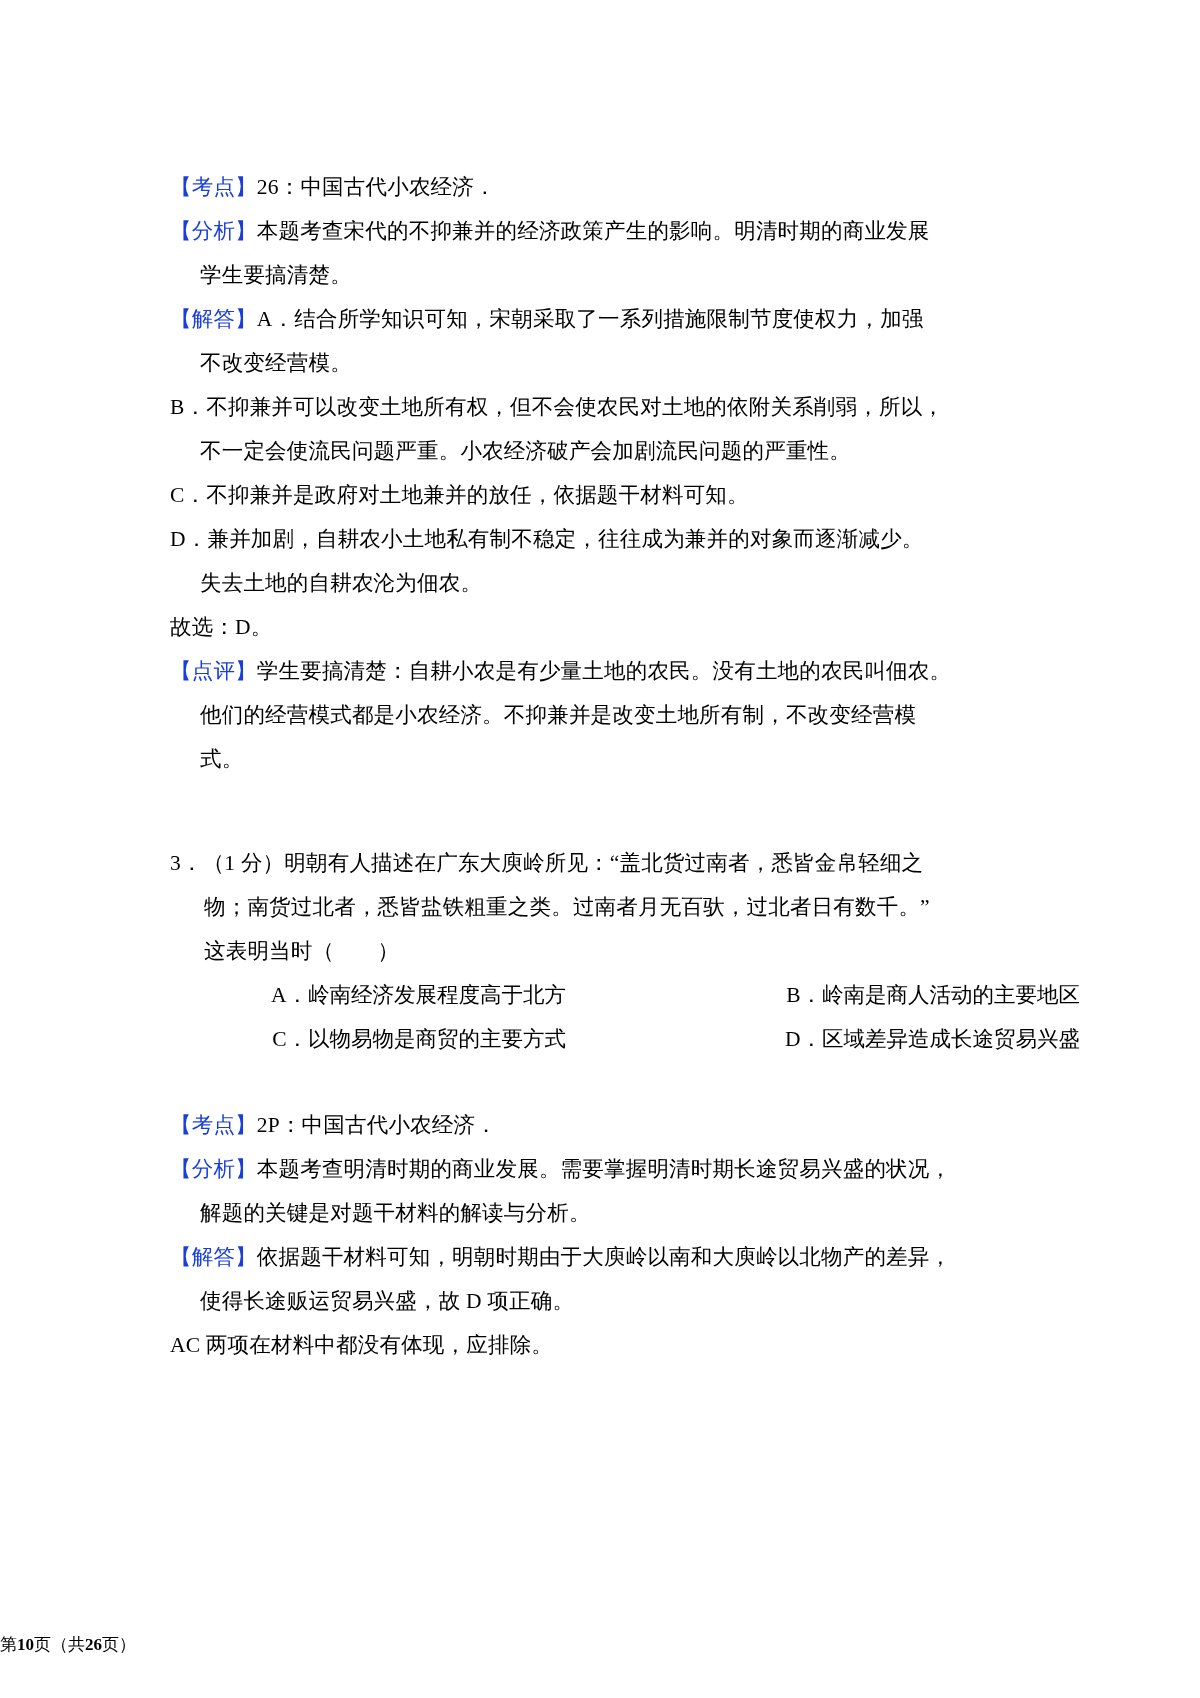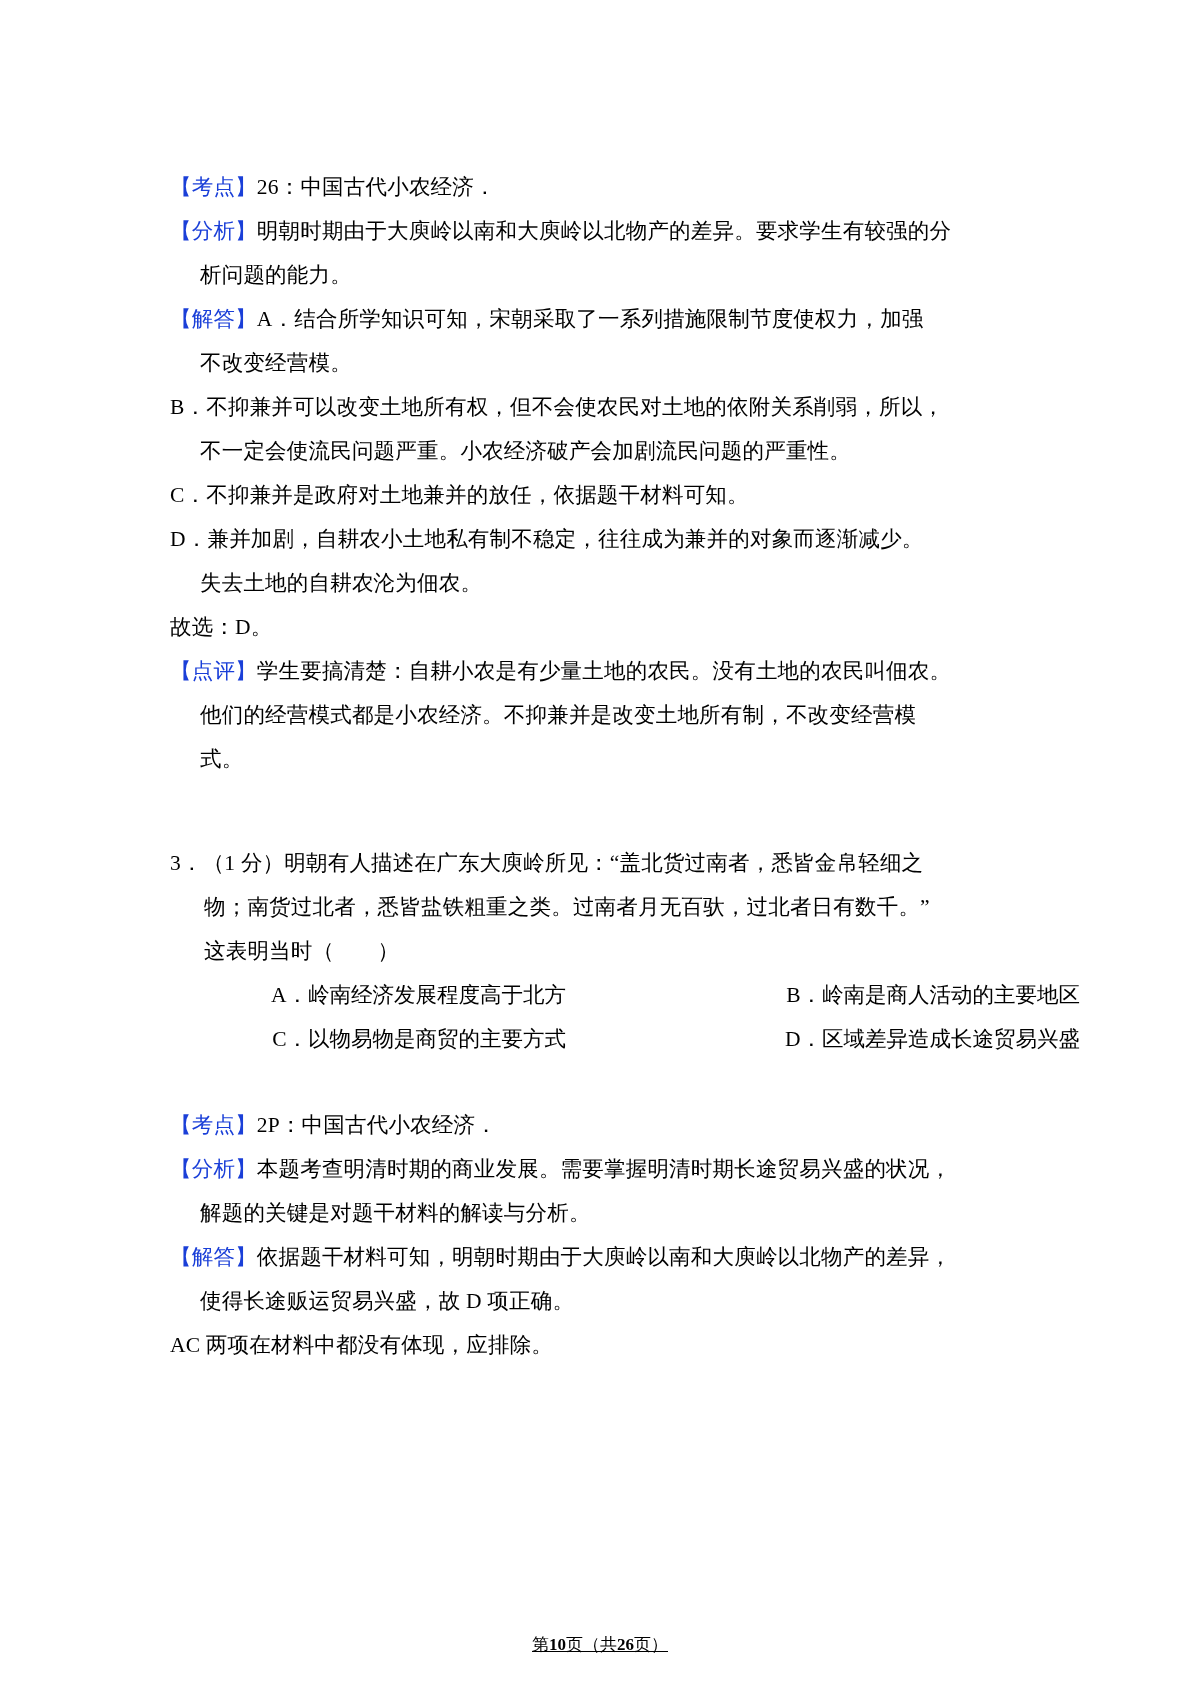--- a/index.html
+++ b/index.html
@@ -84,7 +84,7 @@
 
     <div class="line hang"><span class="tag">【考点】</span><span>26：中国古代小农经济．</span></div>
 
-    <div class="line hang"><span class="tag">【分析】</span><span>明朝时期由于大庾岭以南和大庾岭以北物产的差异。要求学生有较强的分</span></div>
+    <div class="line hang"><span class="tag">【分析】</span><span>本题考查宋代的不抑兼并的经济政策产生的影响。明清时期的商业发展</span></div>
     <div class="line indent-1"><span>析问题的能力。</span></div>
 
     <div class="line hang"><span class="tag">【解答】</span><span>A．结合所学知识可知，宋朝采取了一系列措施限制节度使权力，加强</span></div>

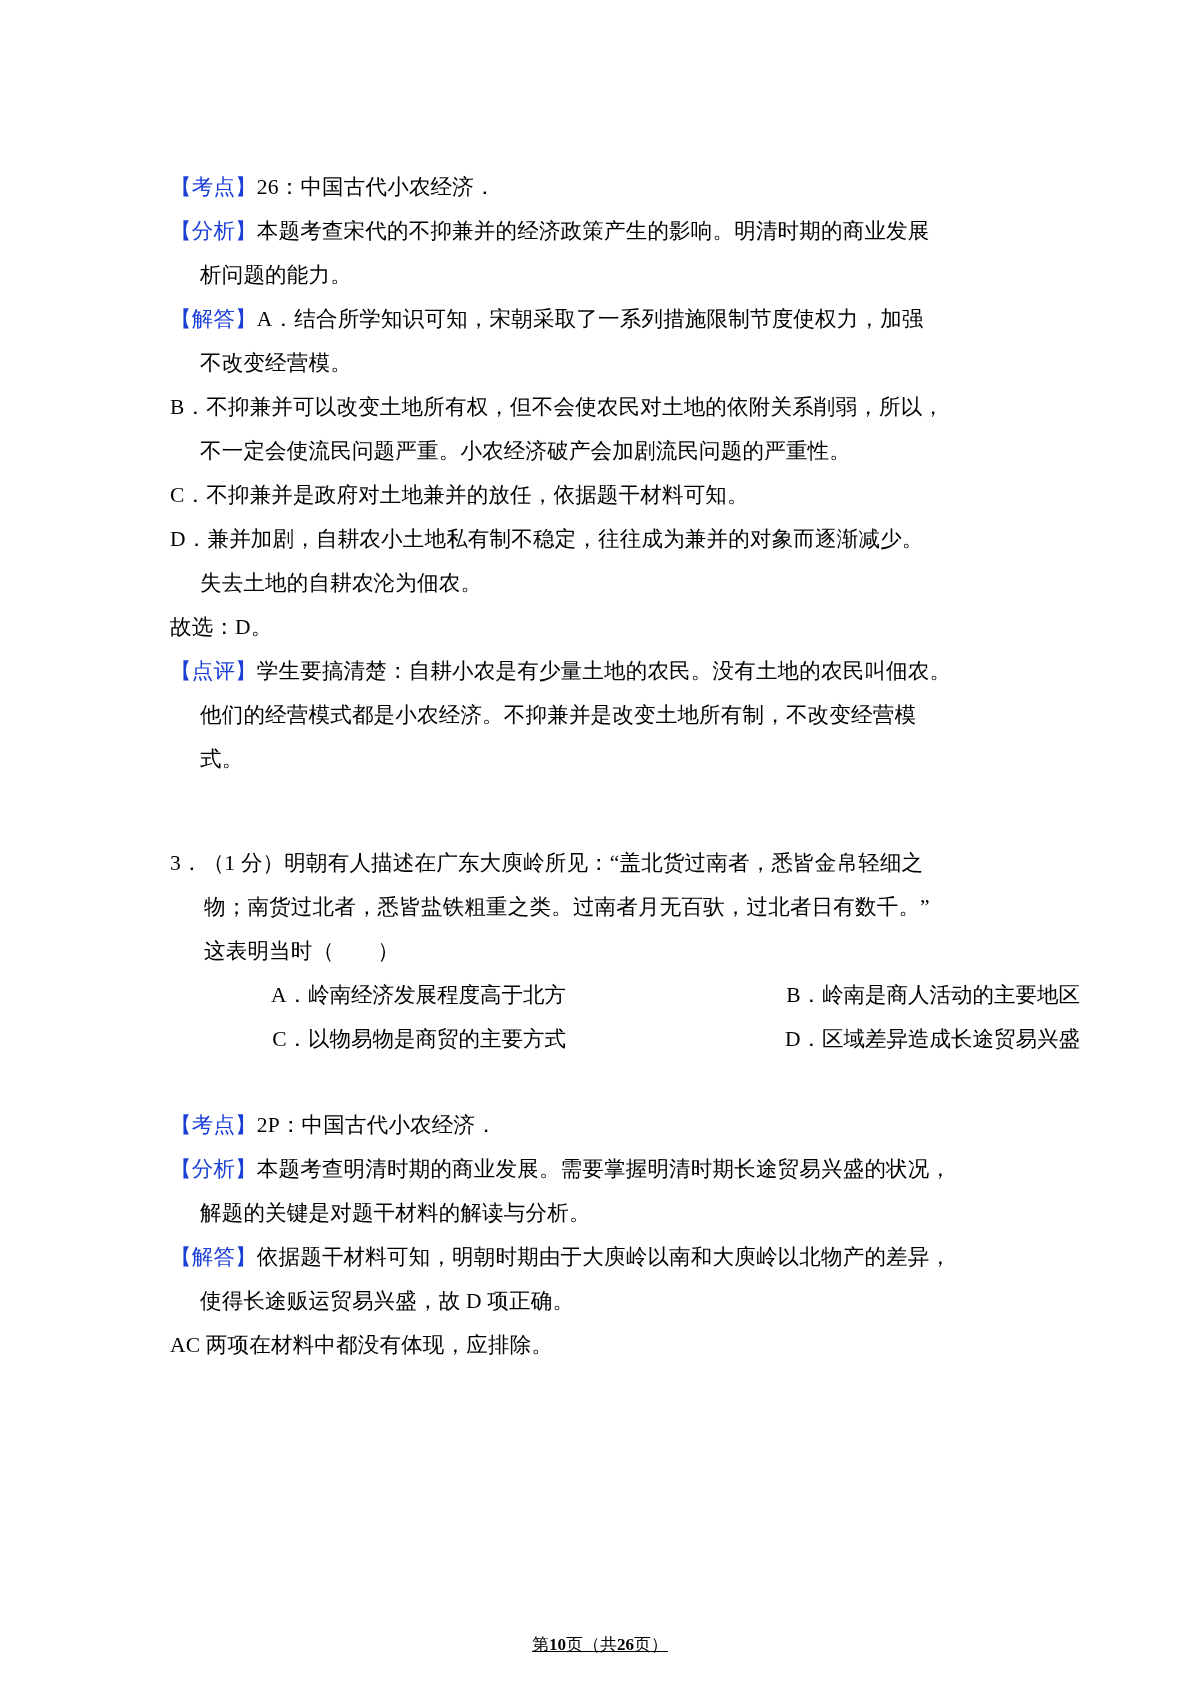--- a/index.html
+++ b/index.html
@@ -85,7 +85,7 @@
     <div class="line hang"><span class="tag">【考点】</span><span>26：中国古代小农经济．</span></div>
 
     <div class="line hang"><span class="tag">【分析】</span><span>本题考查宋代的不抑兼并的经济政策产生的影响。明清时期的商业发展</span></div>
-    <div class="line indent-1"><span>析问题的能力。</span></div>
+    <div class="line indent-1"><span>学生要搞清楚。</span></div>
 
     <div class="line hang"><span class="tag">【解答】</span><span>A．结合所学知识可知，宋朝采取了一系列措施限制节度使权力，加强</span></div>
     <div class="line indent-1"><span>不改变经营模。</span></div>

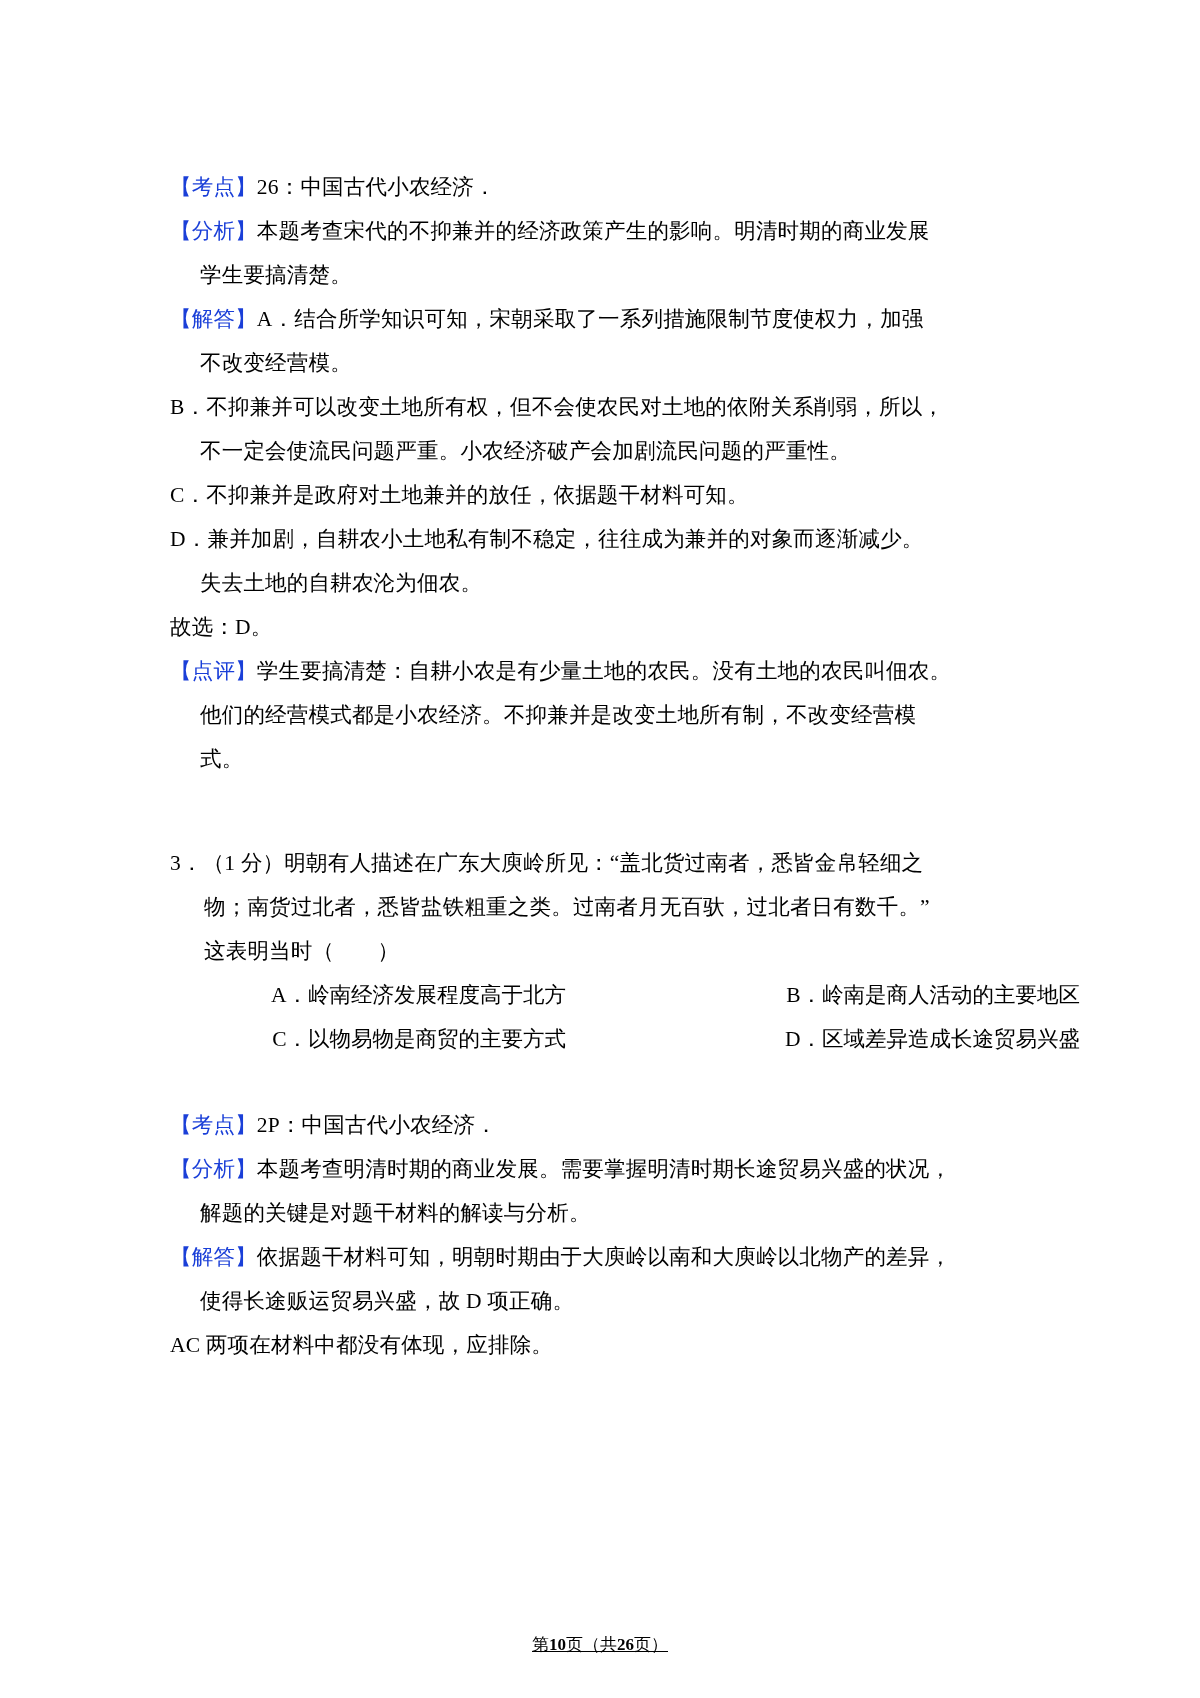--- a/index.html
+++ b/index.html
@@ -67,11 +67,10 @@
     left: 0;
     right: 0;
     bottom: 42px;
-    text-align: center;
+    text-align: left;
     font-size: 17px;
     color: #000;
     font-family: "Liberation Serif", serif;
-    text-decoration: underline;
   }
   .footer b { font-weight: bold; }
 </style>

